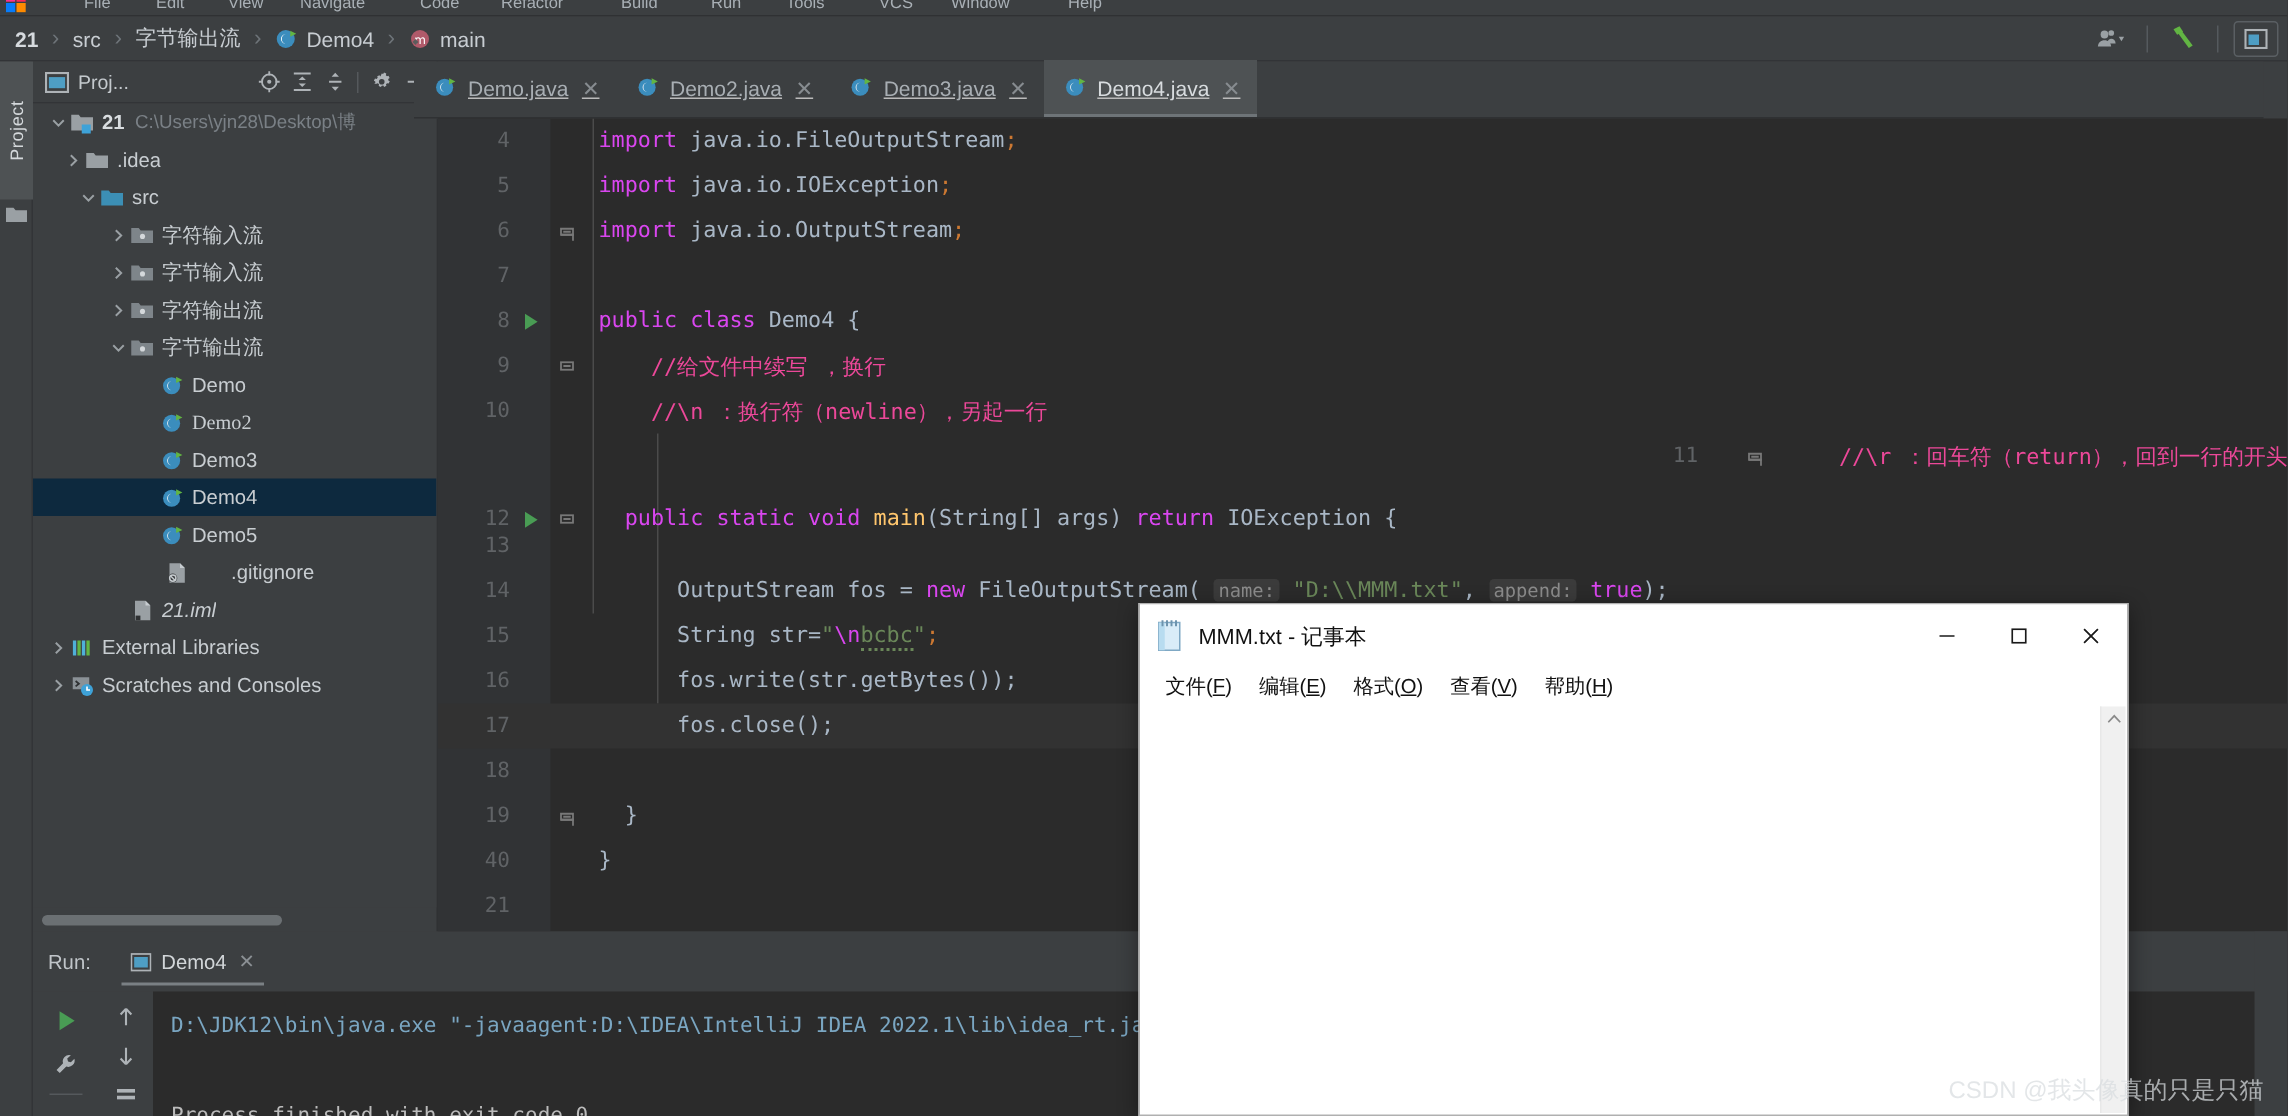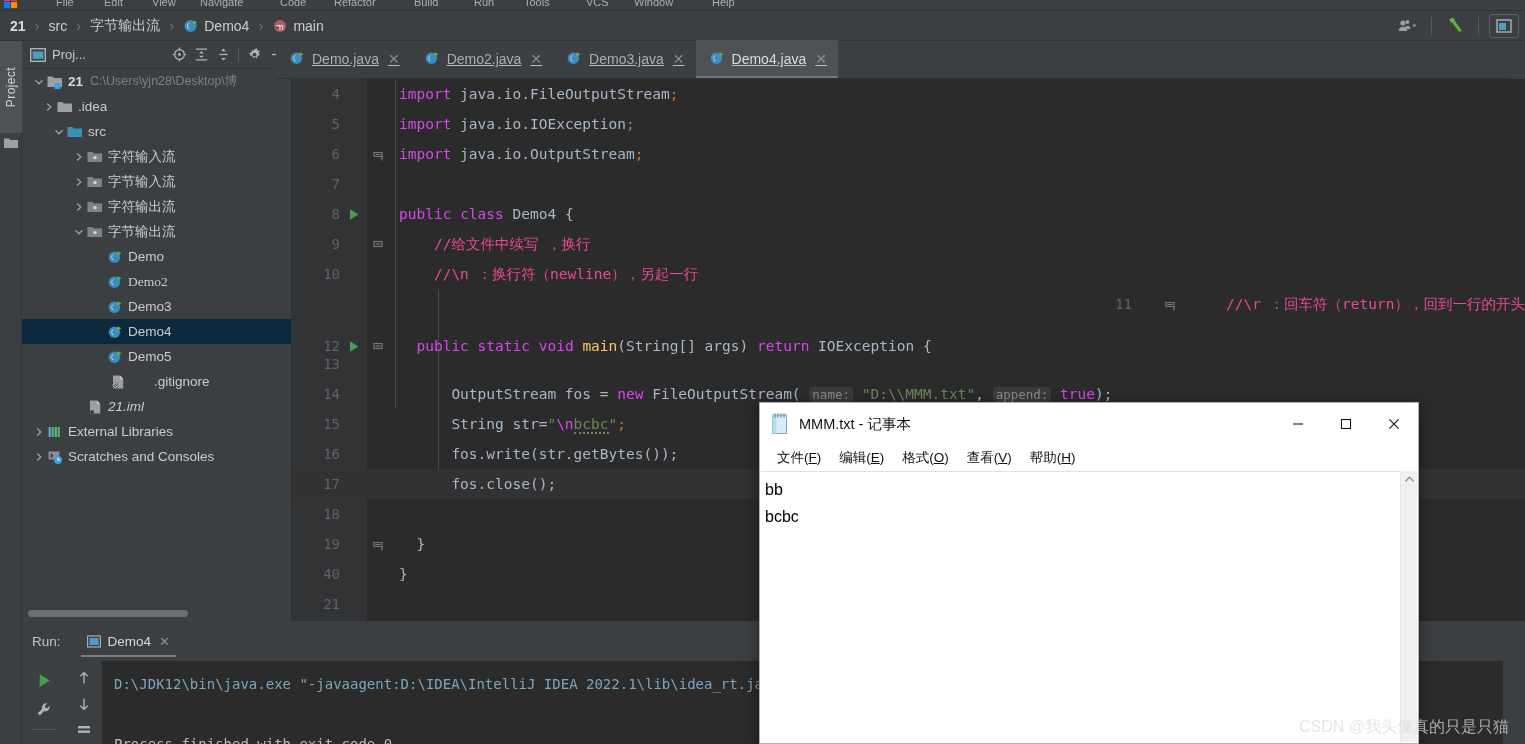--- a/index.html
+++ b/index.html
@@ -880,10 +880,6 @@
       <span class="np-mi"><span>查看(</span><u>V</u><span>)</span></span>
       <span class="np-mi"><span>帮助(</span><u>H</u><span>)</span></span>
     </div>
-    <div class="np-text">
-      <div class="np-line">bb</div>
-      <div class="np-line">bcbc</div>
-    </div>
     <div class="np-scroll">
       <div class="np-arrow">
         <svg width="9" height="7" viewBox="0 0 9 7">

